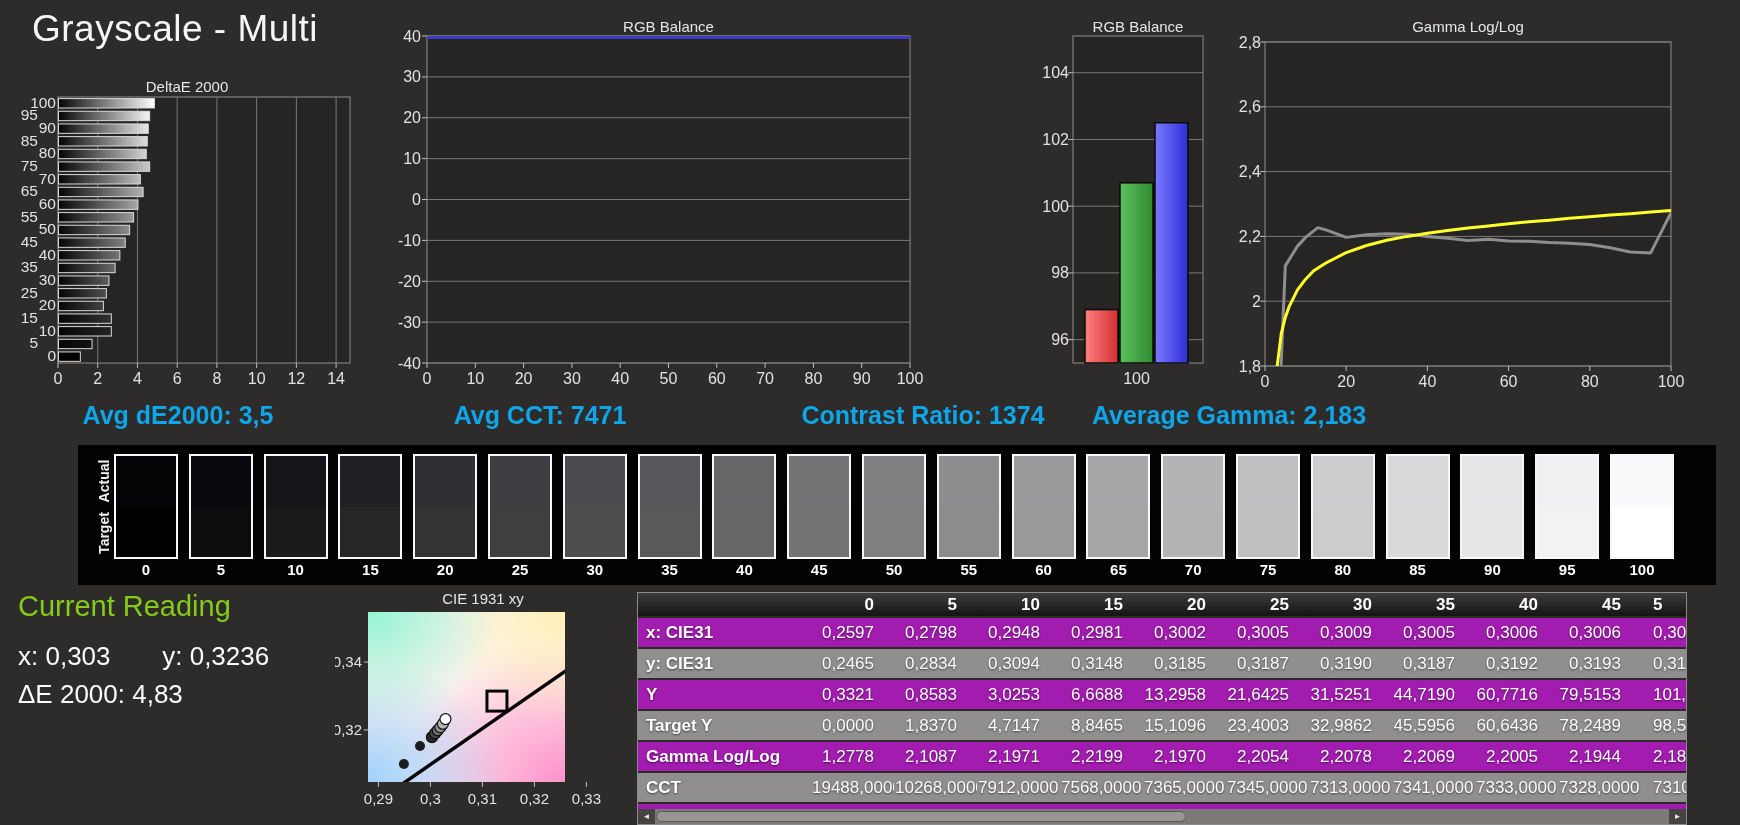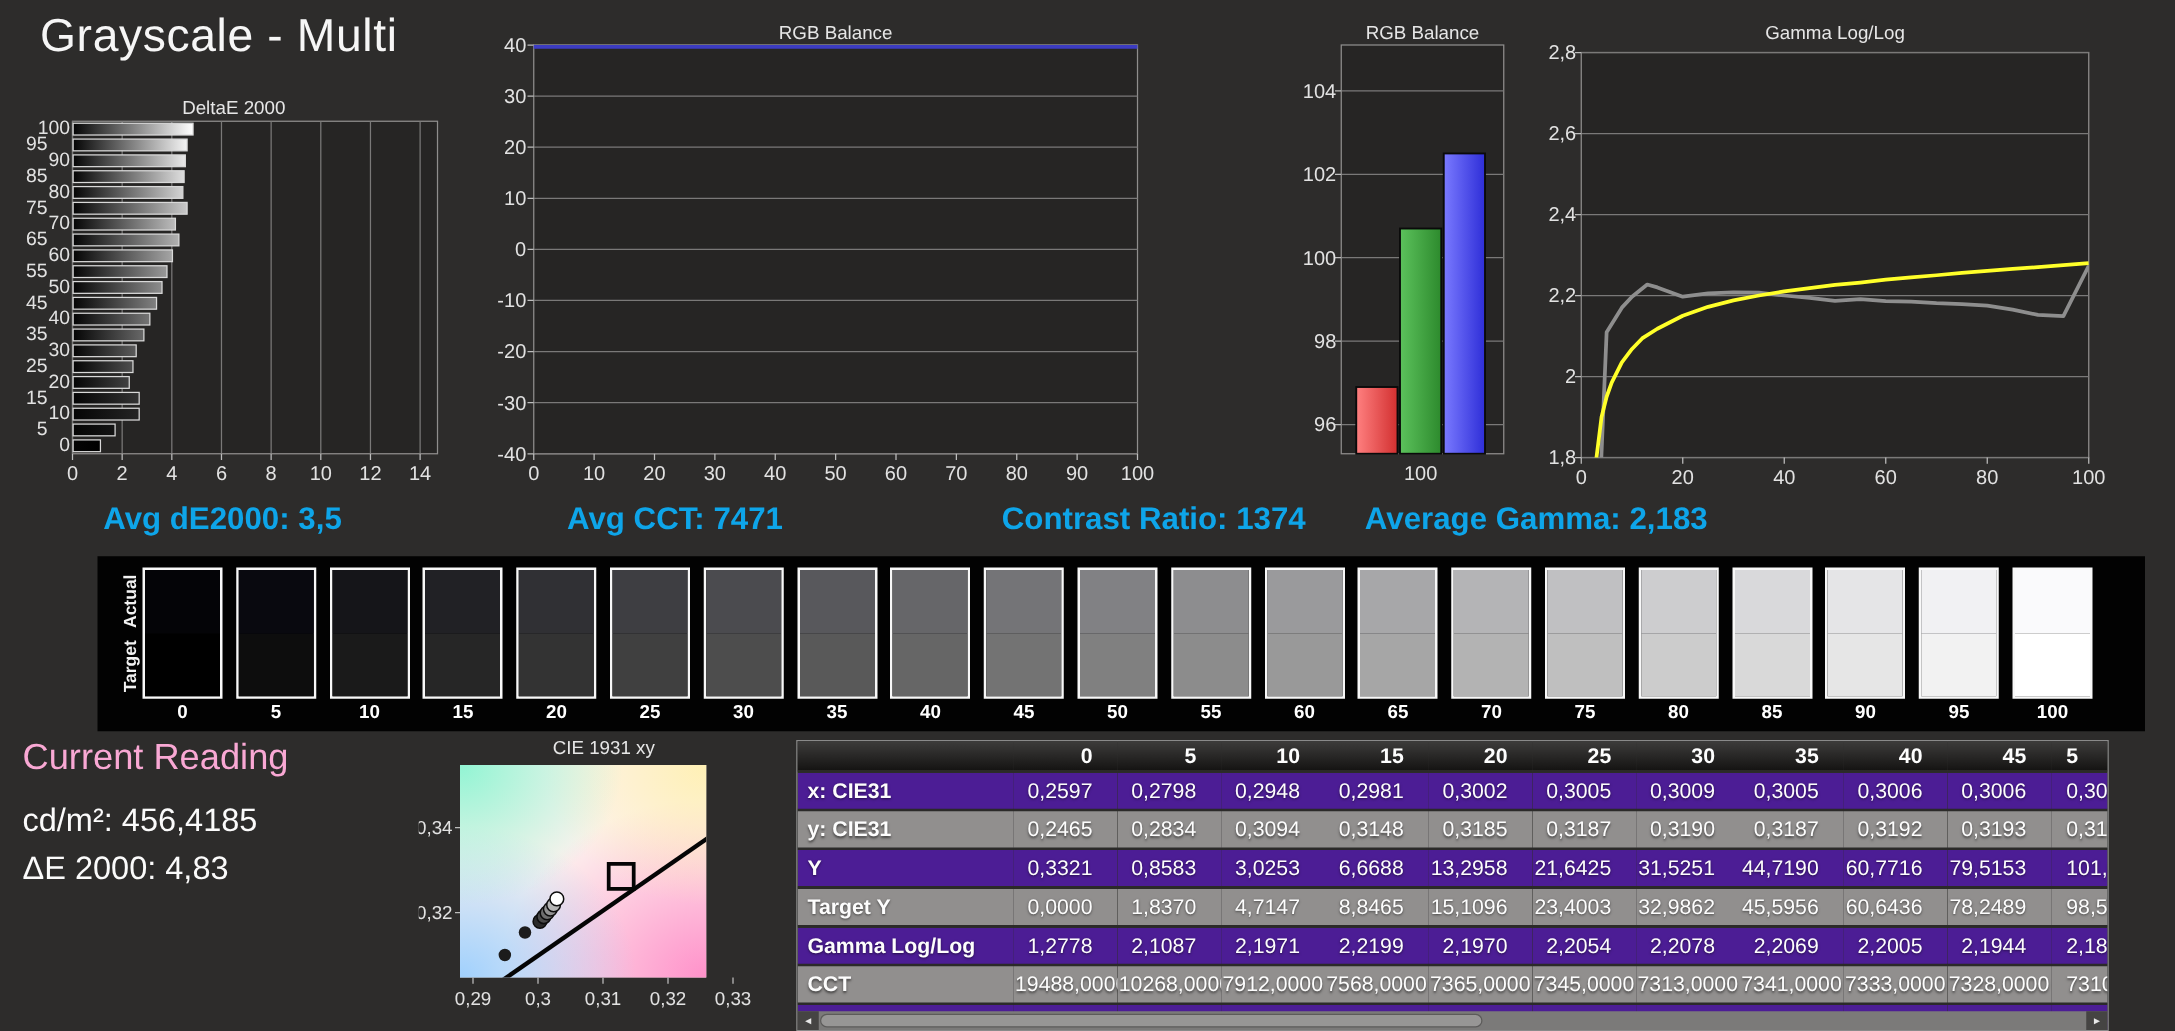--- a/index.html
+++ b/index.html
@@ -16,7 +16,7 @@
   .swatch .half{width:100%;height:50%}
   .swlabel{position:absolute;top:116px;width:64px;text-align:center;font-size:15px;font-weight:700;color:#ffffff}
   .reading{position:absolute;left:18px;top:590px}
-  .reading-title{font-size:29px;color:#f9a8d4;margin:0 0 18px 0}
+  .reading-title{font-size:29px;color:#84cc16;margin:0 0 18px 0}
   .rrow{height:38px;font-size:26px;color:#fbfbfb;white-space:nowrap}
   .rrow span.c1{display:inline-block;width:137px}
   .cie{position:absolute;left:335px;top:590px;width:280px;height:227px}

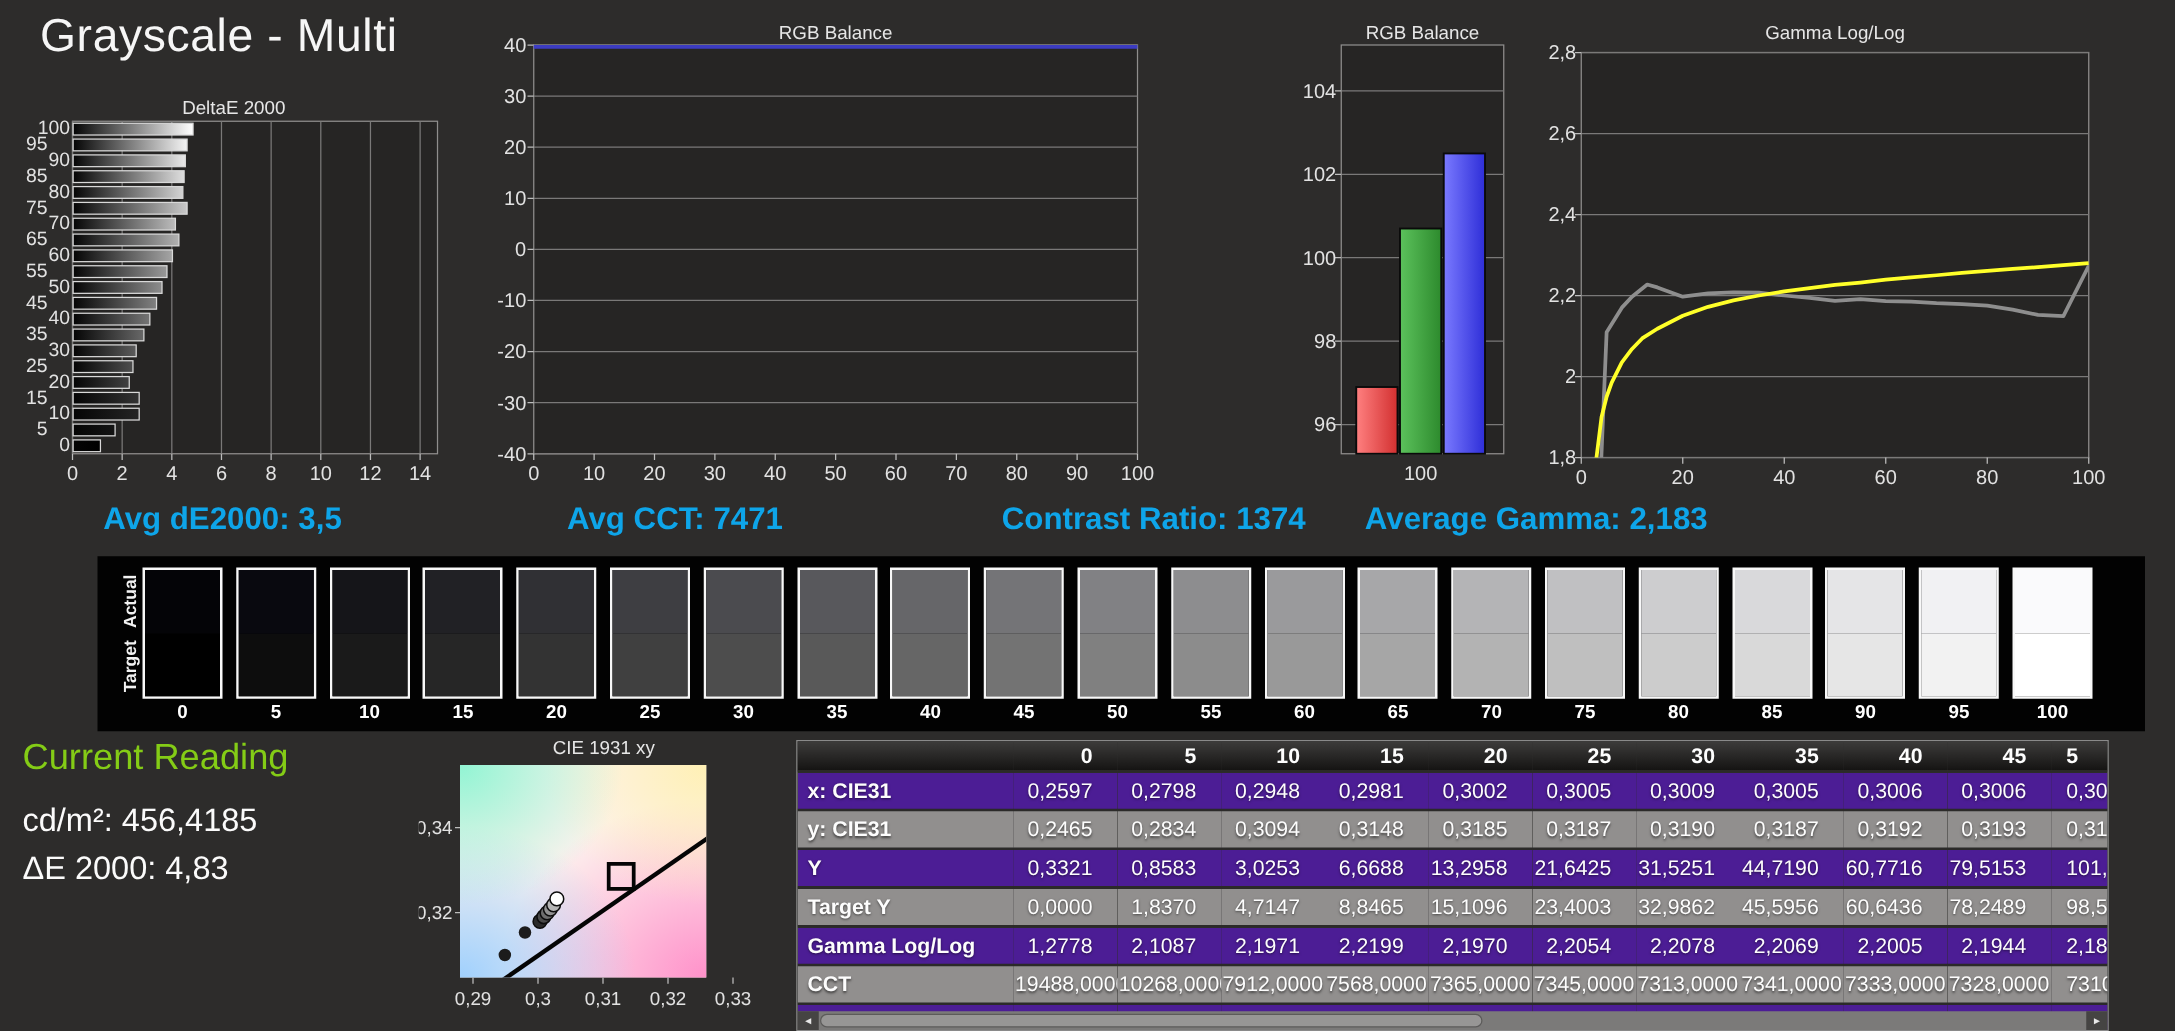--- a/index.html
+++ b/index.html
@@ -37,7 +37,7 @@
   thead th.corner{text-align:left}
   td{height:27px;color:#fdfdfd;text-shadow:0 1px 2px rgba(0,0,0,.55);border-top:2px solid #2b2a29;
      white-space:nowrap;overflow:hidden}
-  tr.dark td{background:#4c1d95}
+  tr.dark td{background:#a21caf}
   tr.light td{background:#918f8e}
   td.rowlabel{font-weight:700;text-align:left;padding-left:8px}
   td.val{text-align:right;padding-right:20px}

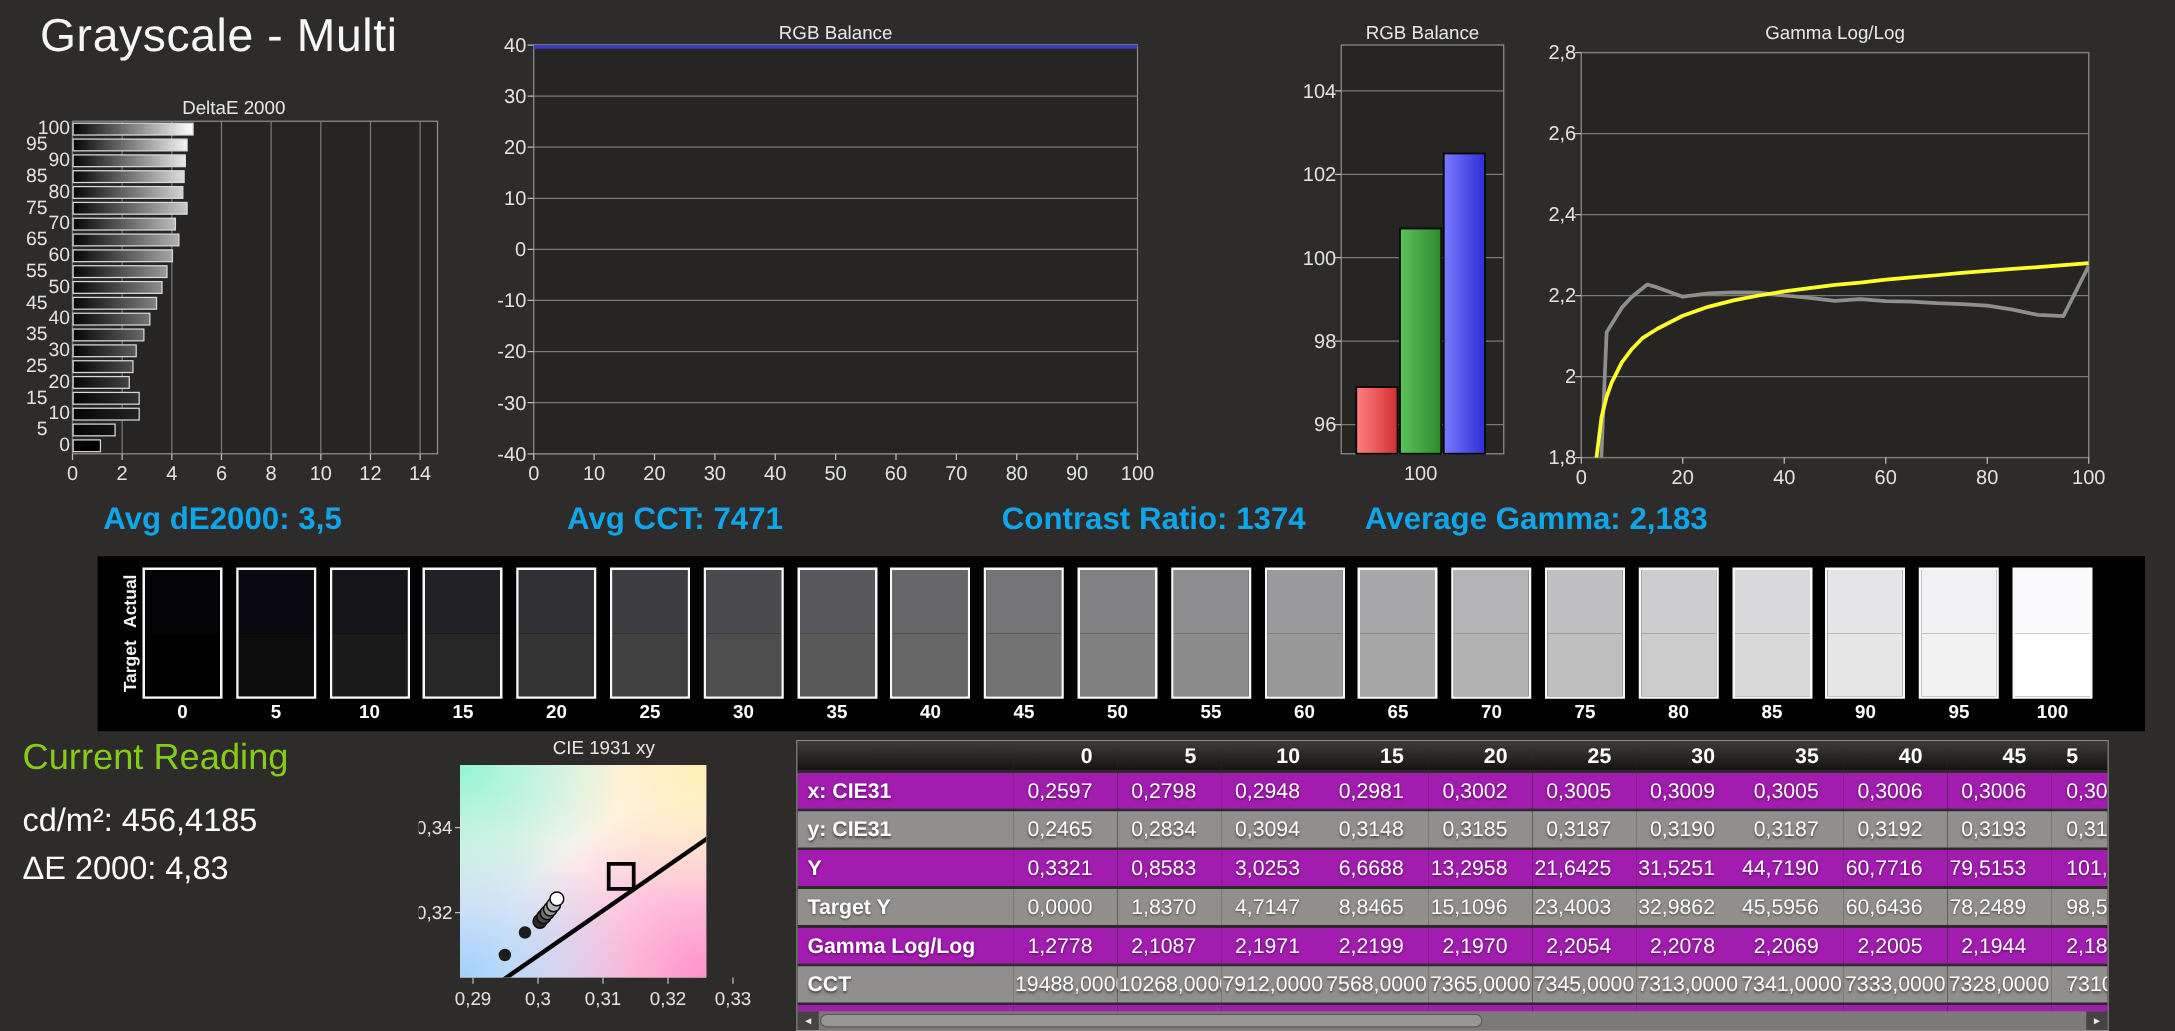--- a/index.html
+++ b/index.html
@@ -468,6 +468,10 @@
   <div class="reading">
     <div class="reading-title">Current Reading</div>
     <div class="rrow">
+      <span class="c1">x: 0,303</span>
+      <span>y: 0,3236</span>
+    </div>
+    <div class="rrow">
       <span>cd/m²: 456,4185</span>
     </div>
     <div class="rrow">

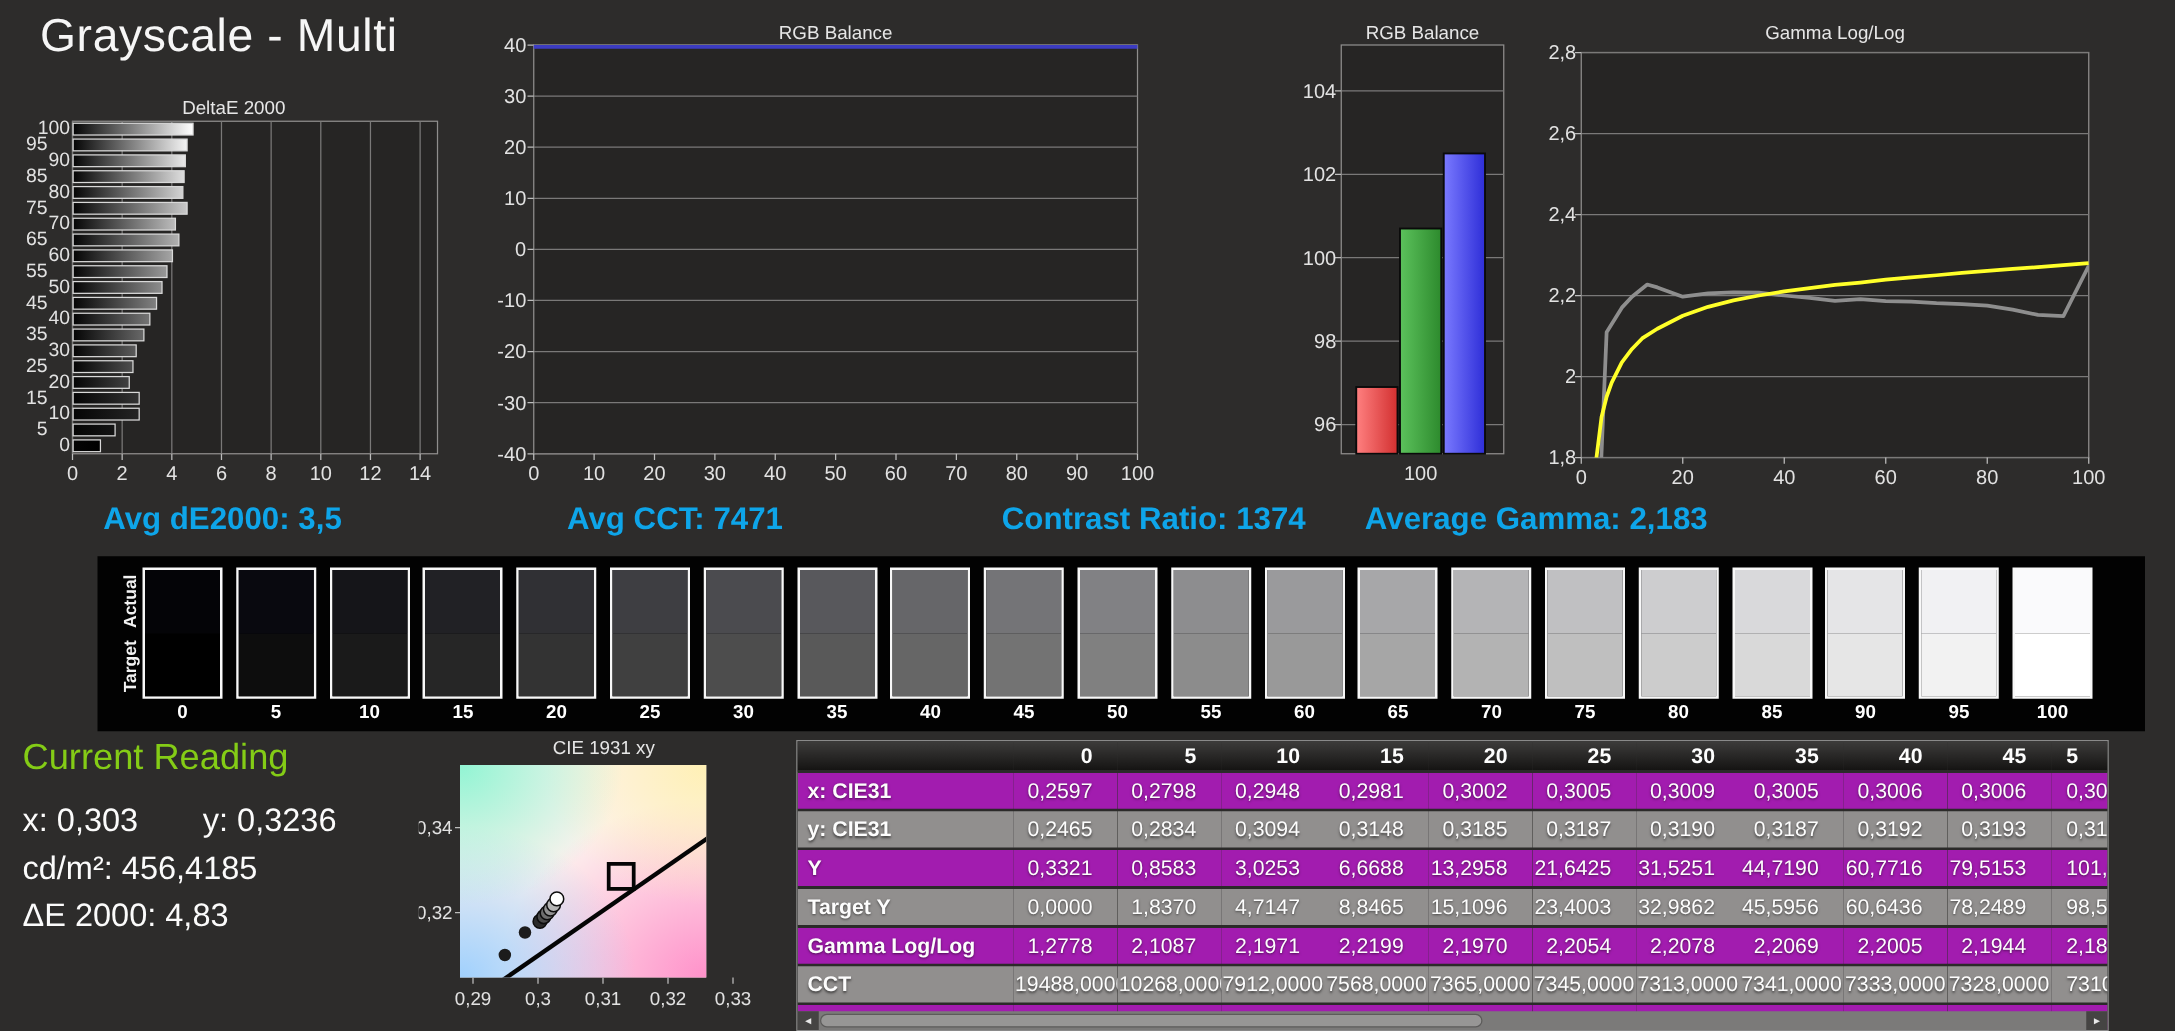--- a/index.html
+++ b/index.html
@@ -472,9 +472,6 @@
       <span>y: 0,3236</span>
     </div>
     <div class="rrow">
-      <span>cd/m²: 456,4185</span>
-    </div>
-    <div class="rrow">
       <span>ΔE 2000: 4,83</span>
     </div>
   </div>

